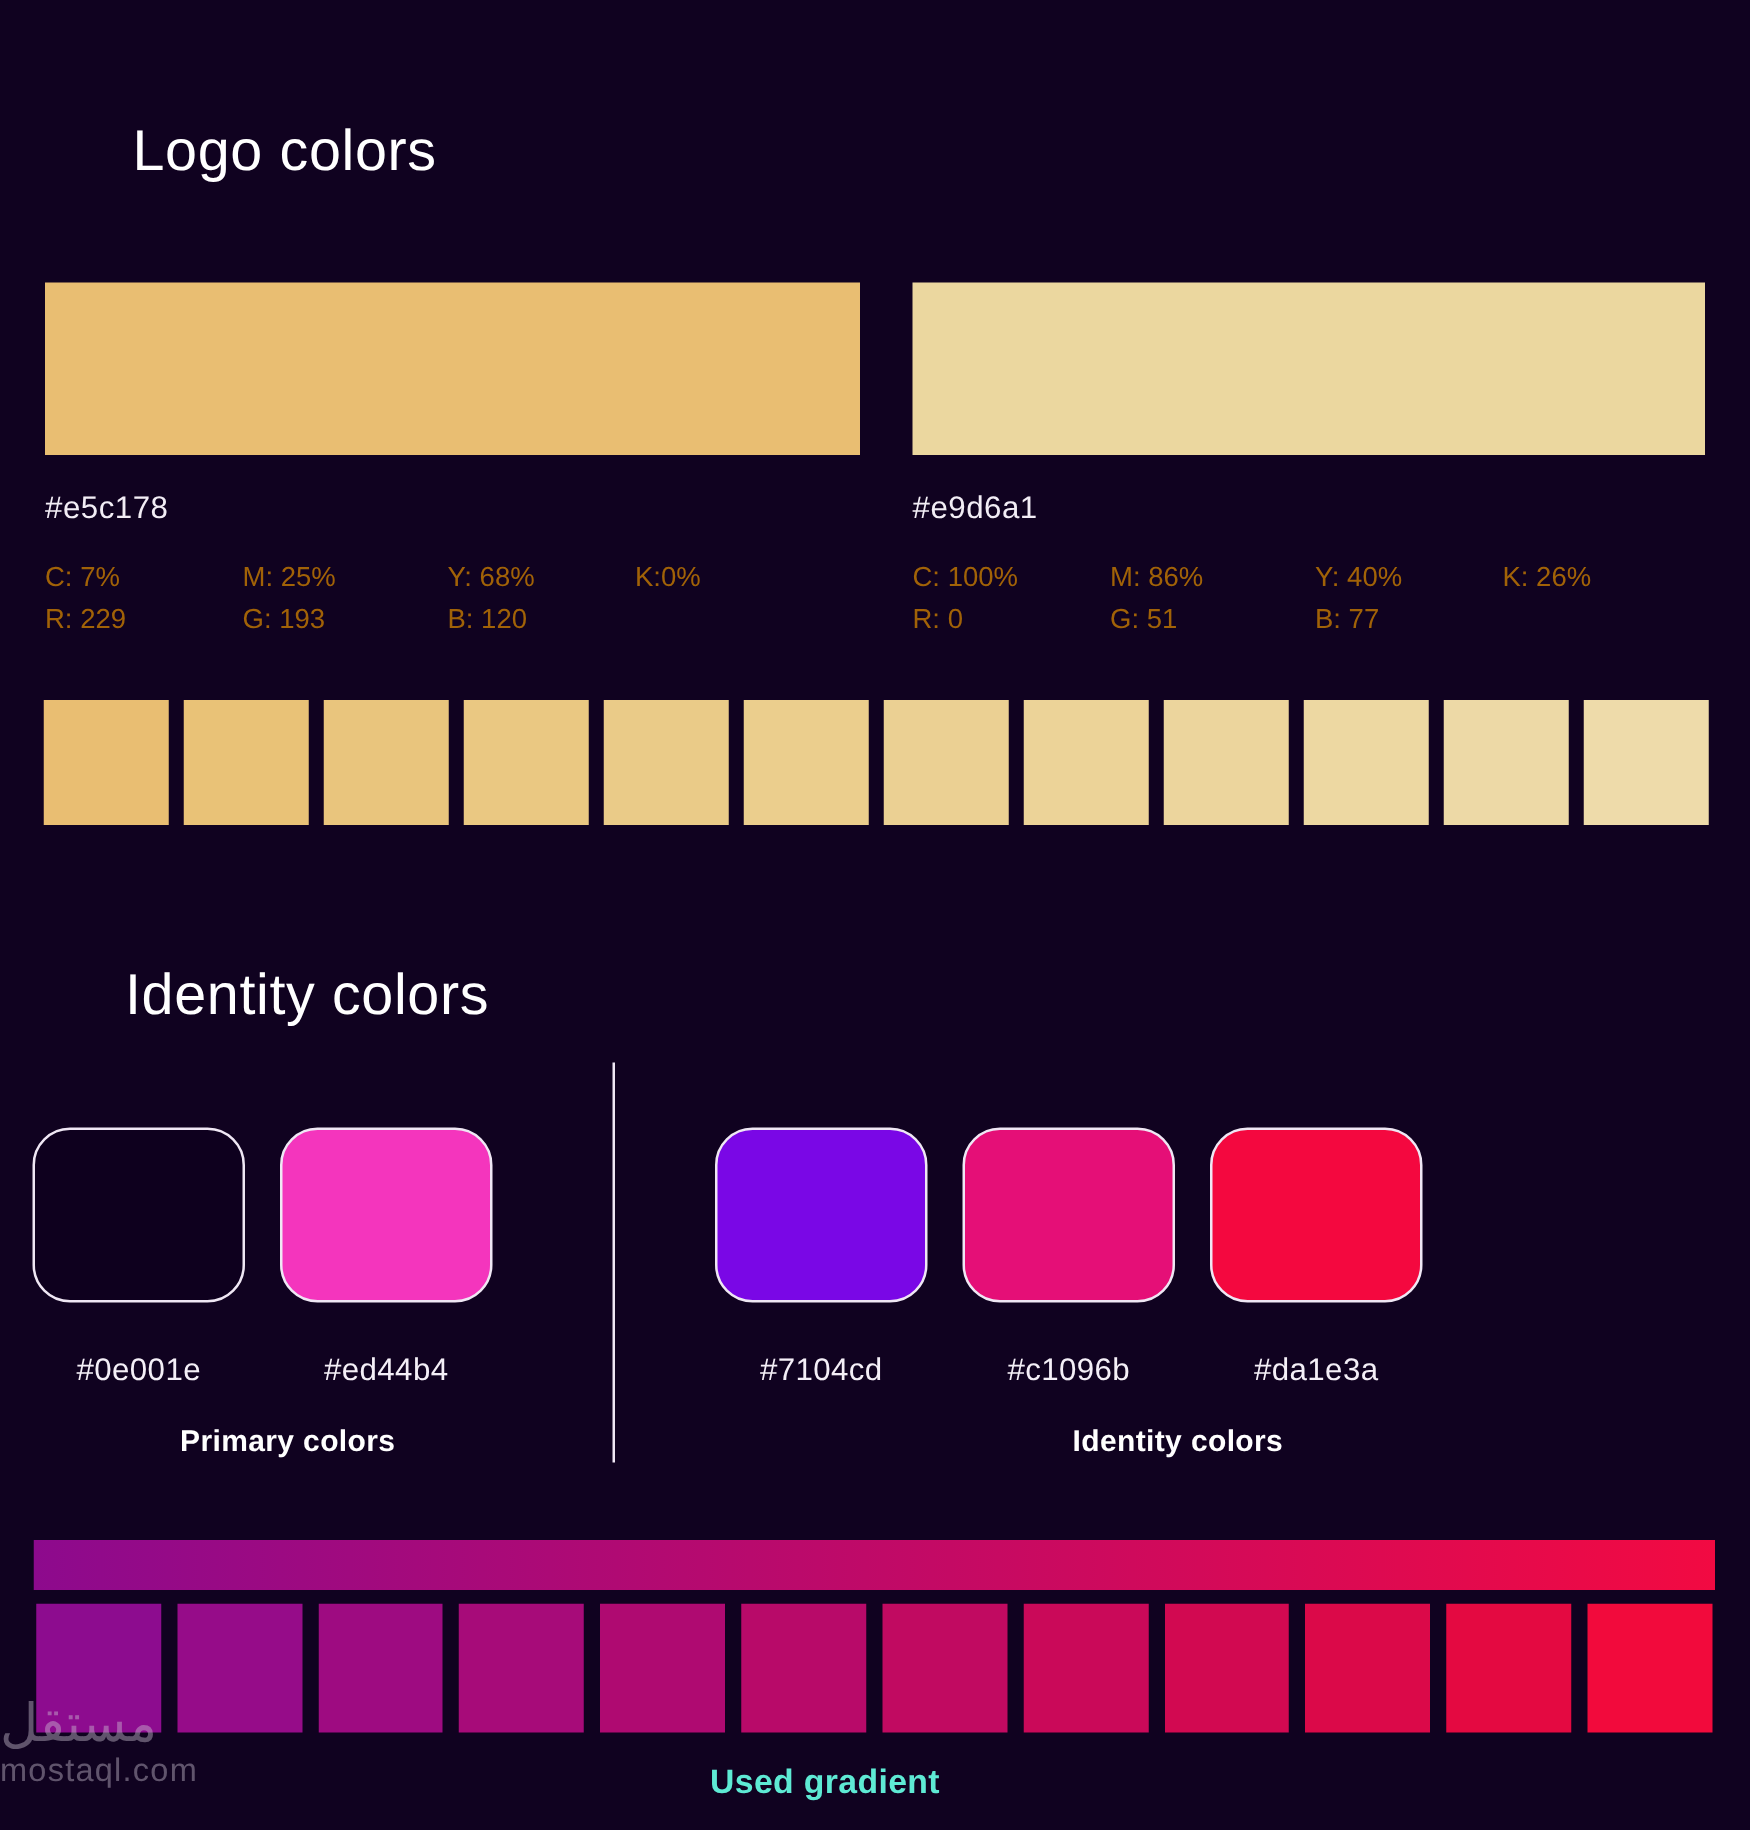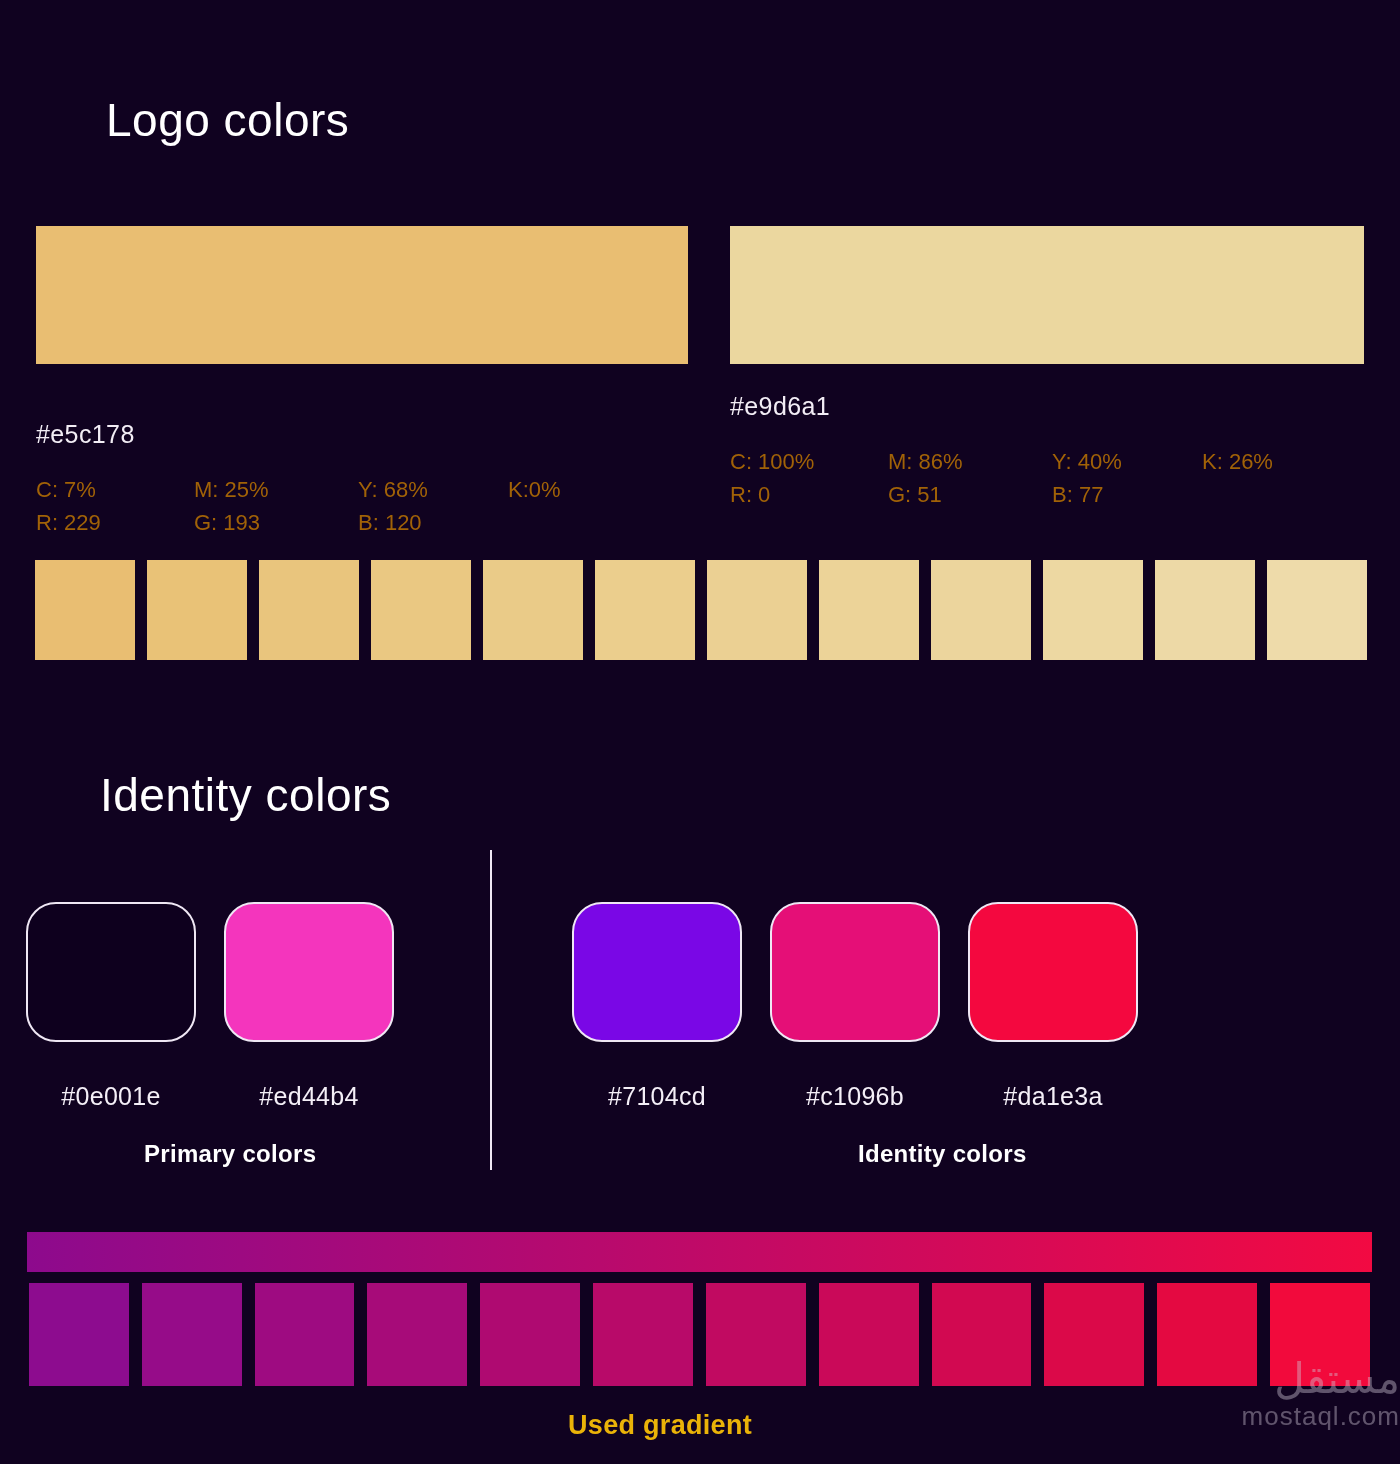--- a/index.html
+++ b/index.html
@@ -58,7 +58,7 @@
     top: 392px;
     width: 660px;
   }
-  .logo-info.left  { left: 36px; margin-top: 28px;  }
+  .logo-info.left  { left: 36px;  }
   .logo-info.right { left: 730px; }
 
   .hexcode {

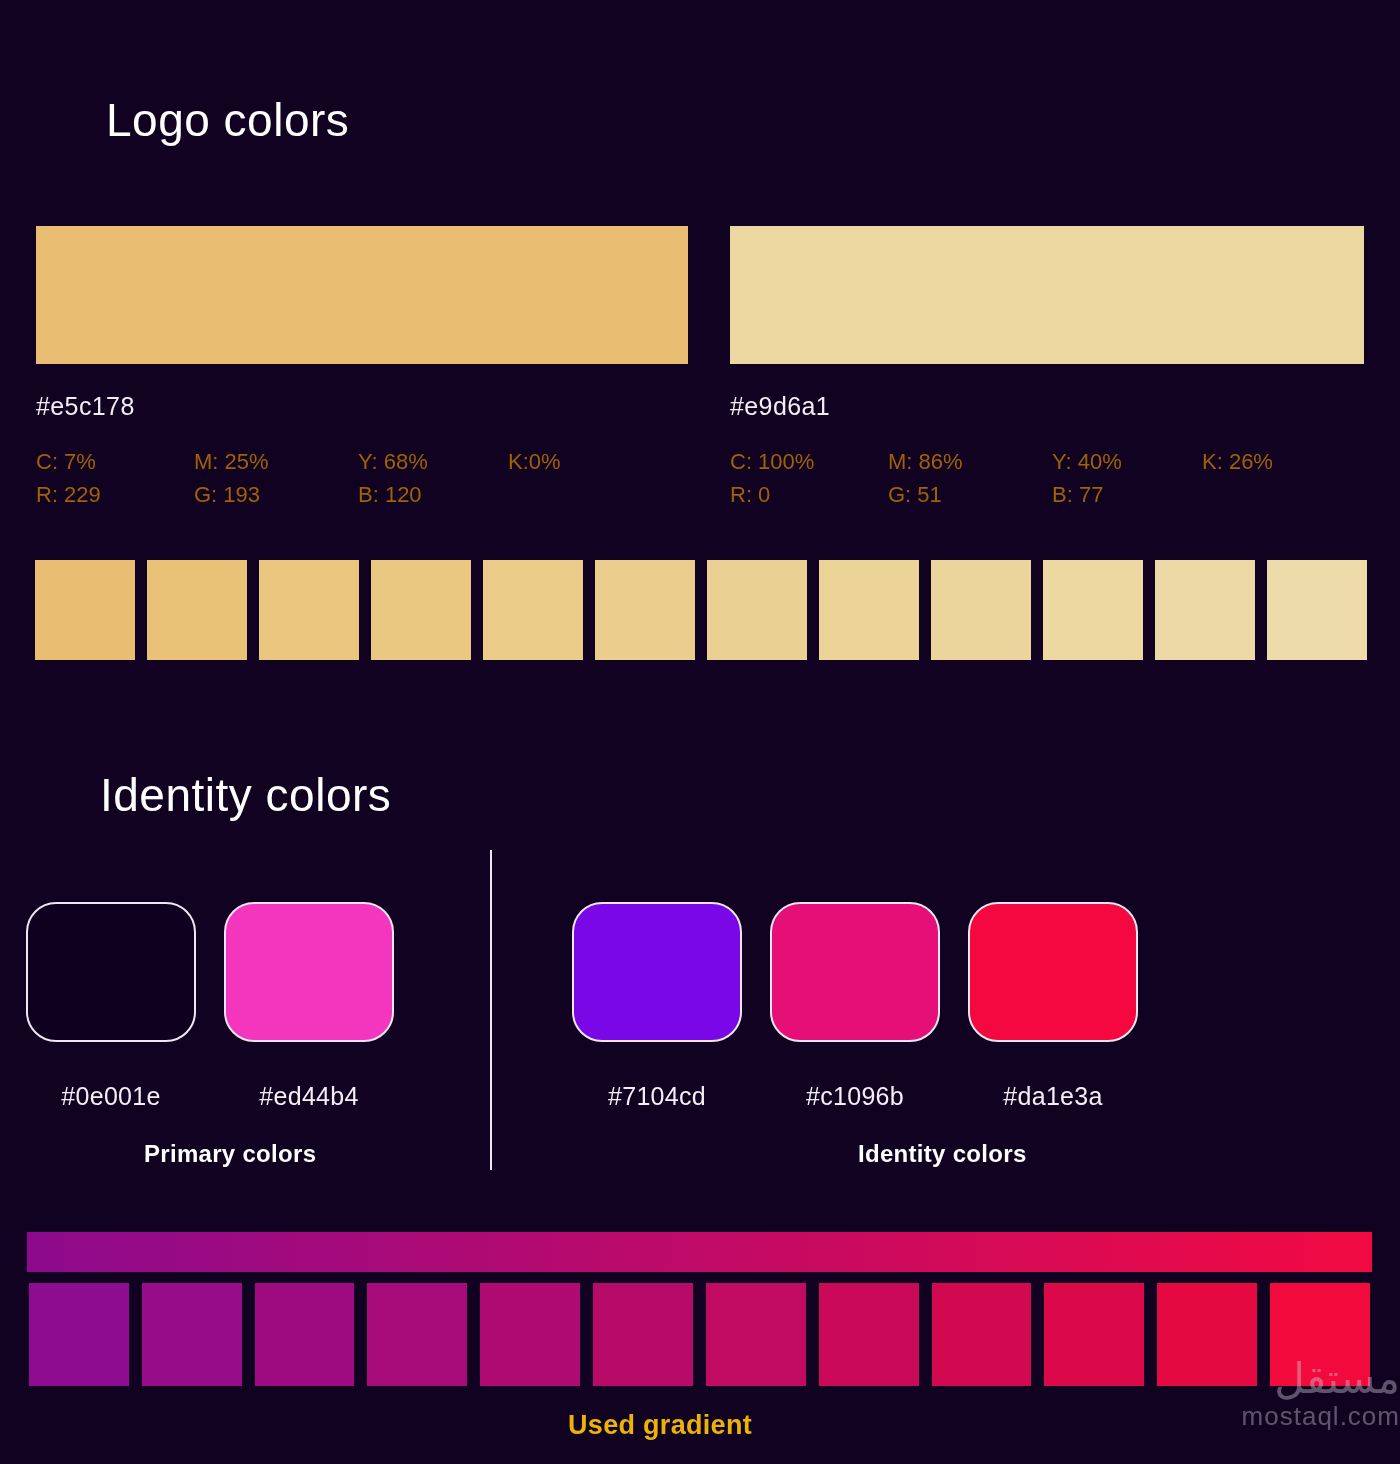--- a/index.html
+++ b/index.html
@@ -199,7 +199,7 @@
     left: 0;
     top: 1358px;
     width: 1400px;
-    text-align: right;
+    text-align: left;
     pointer-events: none;
     opacity: 0.42;
   }

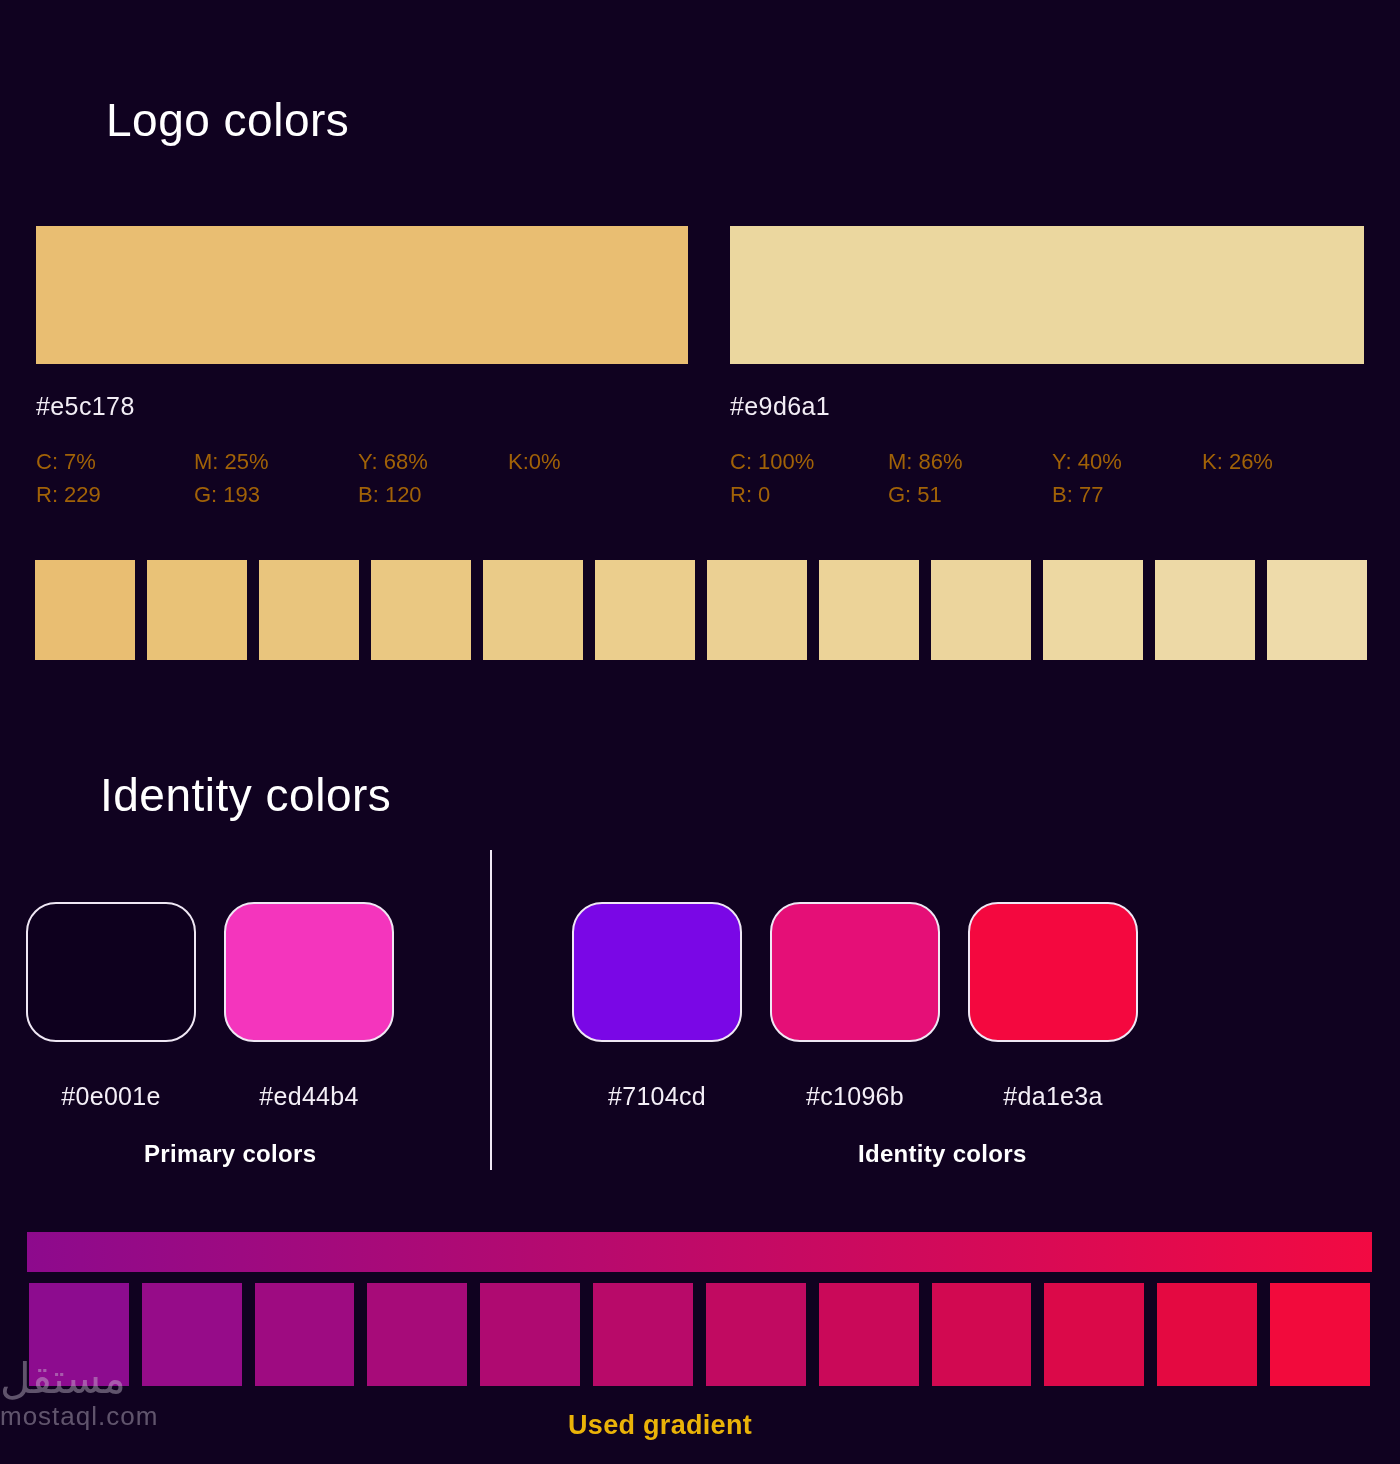--- a/index.html
+++ b/index.html
@@ -189,7 +189,7 @@
     text-align: center;
     font-size: 27px;
     font-weight: bold;
-    color: #eab308;
+    color: #5eead4;
     letter-spacing: 0.3px;
   }
 

